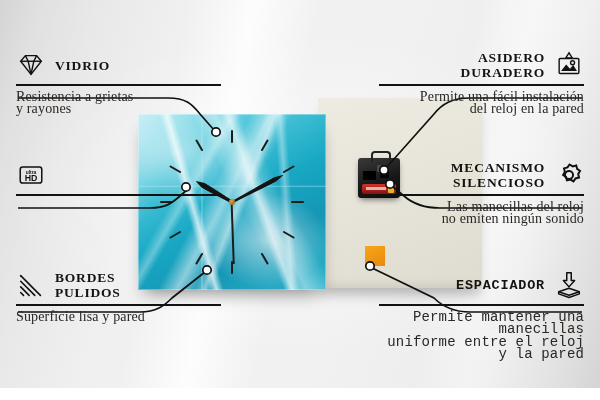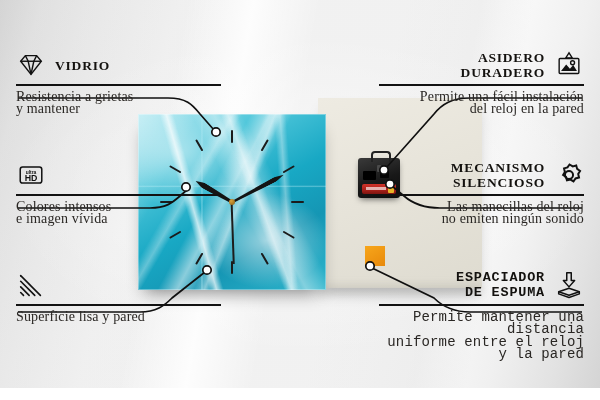--- a/index.html
+++ b/index.html
@@ -233,7 +233,7 @@
     <div class="rule"></div>
     <div class="cbody">
       <span>Resistencia a grietas</span><br>
-      <span>y mantener</span>
+      <span>y rayones</span>
     </div>
   </div>
 

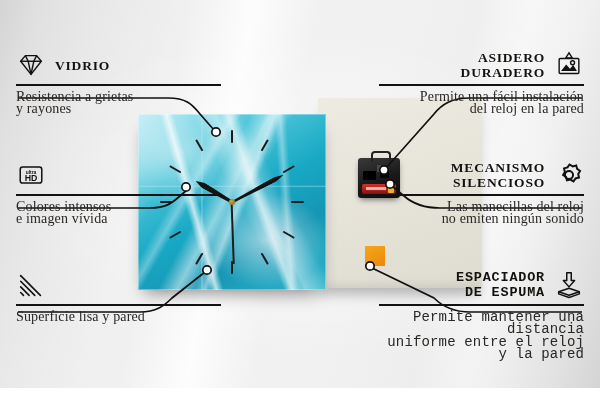--- a/index.html
+++ b/index.html
@@ -248,10 +248,6 @@
       </span>
     </div>
     <div class="rule"></div>
-    <div class="cbody">
-      <span>Colores intensos</span><br>
-      <span>e imagen vívida</span>
-    </div>
   </div>
 
   <div class="callout left" style="left:16px;top:270px;">

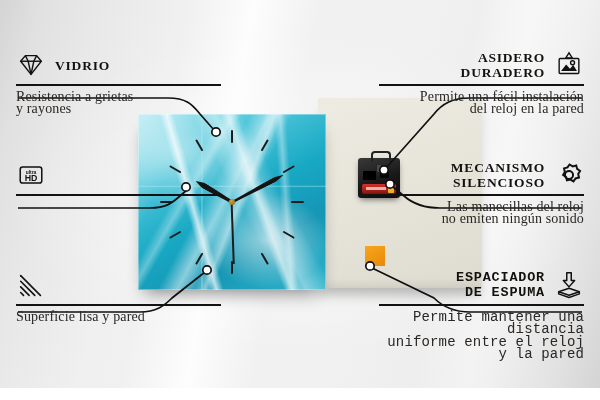--- a/index.html
+++ b/index.html
@@ -262,6 +262,10 @@
         </g>
           </svg>
       </span>
+      <span class="ctitle">
+        <span>BORDES</span><br>
+        <span>PULIDOS</span>
+      </span>
     </div>
     <div class="rule"></div>
     <div class="cbody">

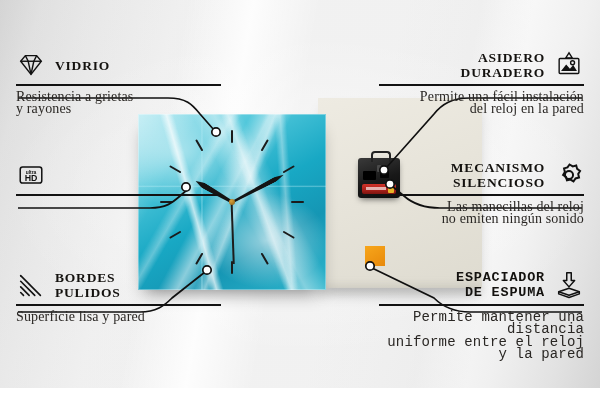--- a/index.html
+++ b/index.html
@@ -323,7 +323,6 @@
     <div class="chead">
       <span class="ctitle">
         <span>ESPACIADOR</span><br>
-        <span>DE ESPUMA</span>
       </span>
       <span class="ico">
         <svg viewBox="0 0 32 32">

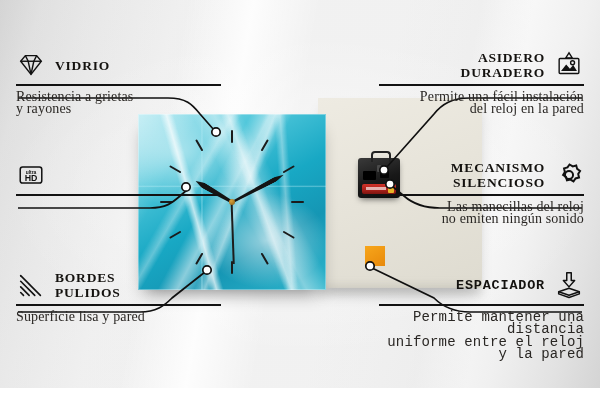--- a/index.html
+++ b/index.html
@@ -336,7 +336,7 @@
     </div>
     <div class="rule"></div>
     <div class="cbody">
-      <span>Permite mantener una distancia</span><br>
+      <span>Permite mantener una manecillas</span><br>
       <span>uniforme entre el reloj y la pared</span>
     </div>
   </div>

